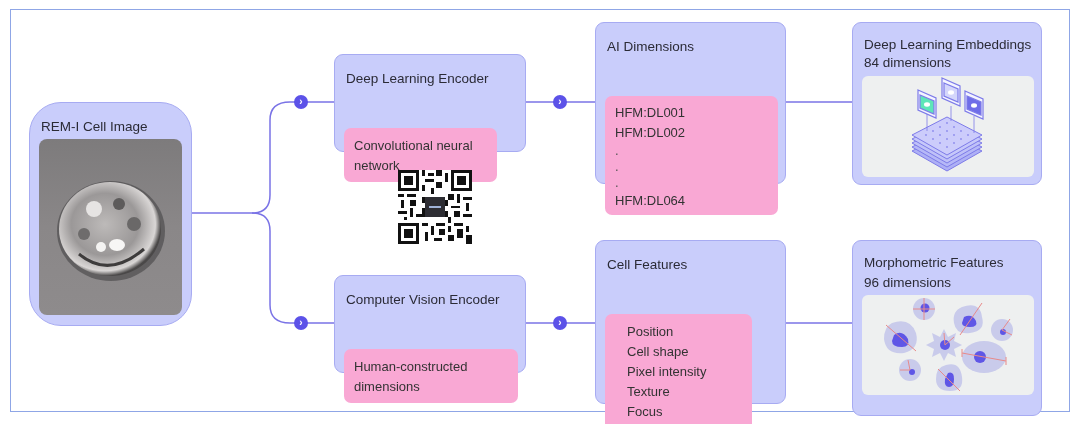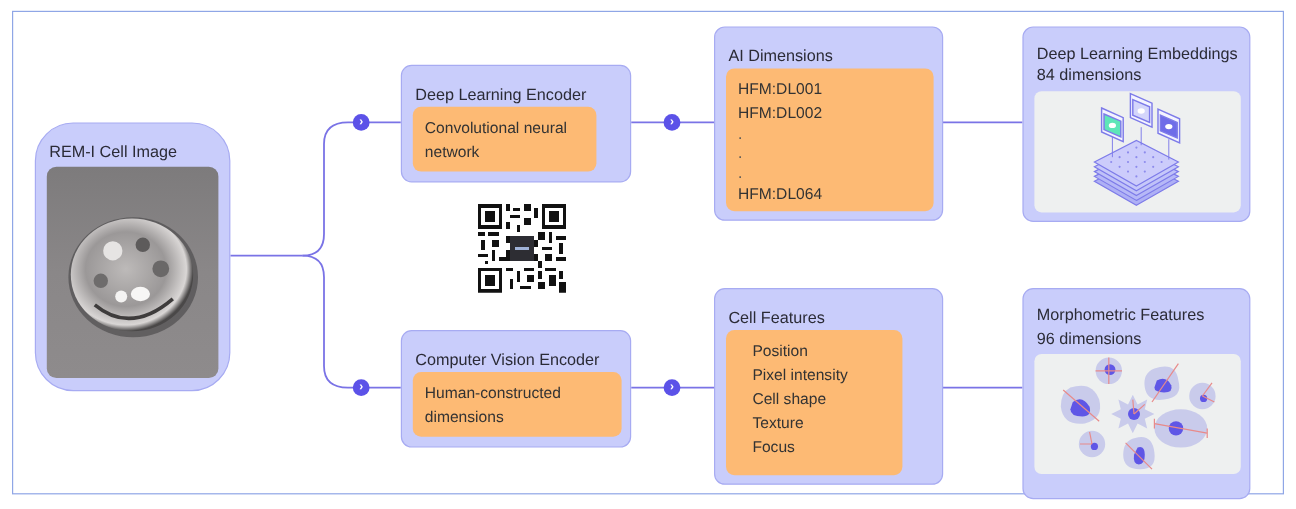--- a/index.html
+++ b/index.html
@@ -7,7 +7,7 @@
   .frame{position:absolute;left:10px;top:9px;width:1060px;height:403px;border:1px solid #8fa6e6;box-sizing:border-box;}
   .node{position:absolute;background:#c9cdfb;border:1.5px solid #a7abf2;border-radius:9px;box-sizing:border-box;}
   .node .title{position:absolute;left:11px;top:14px;font-size:13.5px;line-height:19px;color:#2b2b36;white-space:nowrap;}
-  .node .inner{position:absolute;background:#fdba74;border-radius:7px;box-sizing:border-box;}
+  .node .inner{position:absolute;background:#f9a8d4;border-radius:7px;box-sizing:border-box;margin-top:39px;}
   .inner .txt{font-size:13px;line-height:20px;color:#333;}
   .list-item{display:block;font-size:13px;line-height:20px;color:#333;white-space:nowrap;}
   .dots{display:block;font-size:13px;line-height:16px;color:#555;}

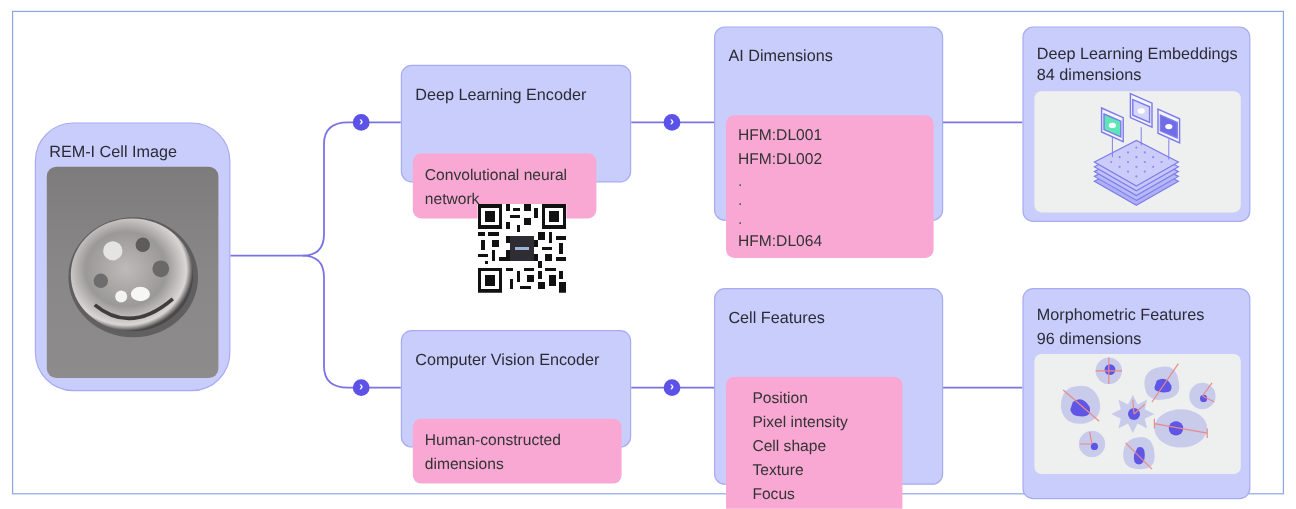--- a/index.html
+++ b/index.html
@@ -152,8 +152,8 @@
   <div class="title">Cell Features</div>
   <div class="inner" style="left:9px;top:34px;width:147px;height:121px;padding:8px 22px;">
     <span class="list-item">Position</span>
+    <span class="list-item">Cell shape</span>
     <span class="list-item">Pixel intensity</span>
-    <span class="list-item">Cell shape</span>
     <span class="list-item">Texture</span>
     <span class="list-item">Focus</span>
   </div>

